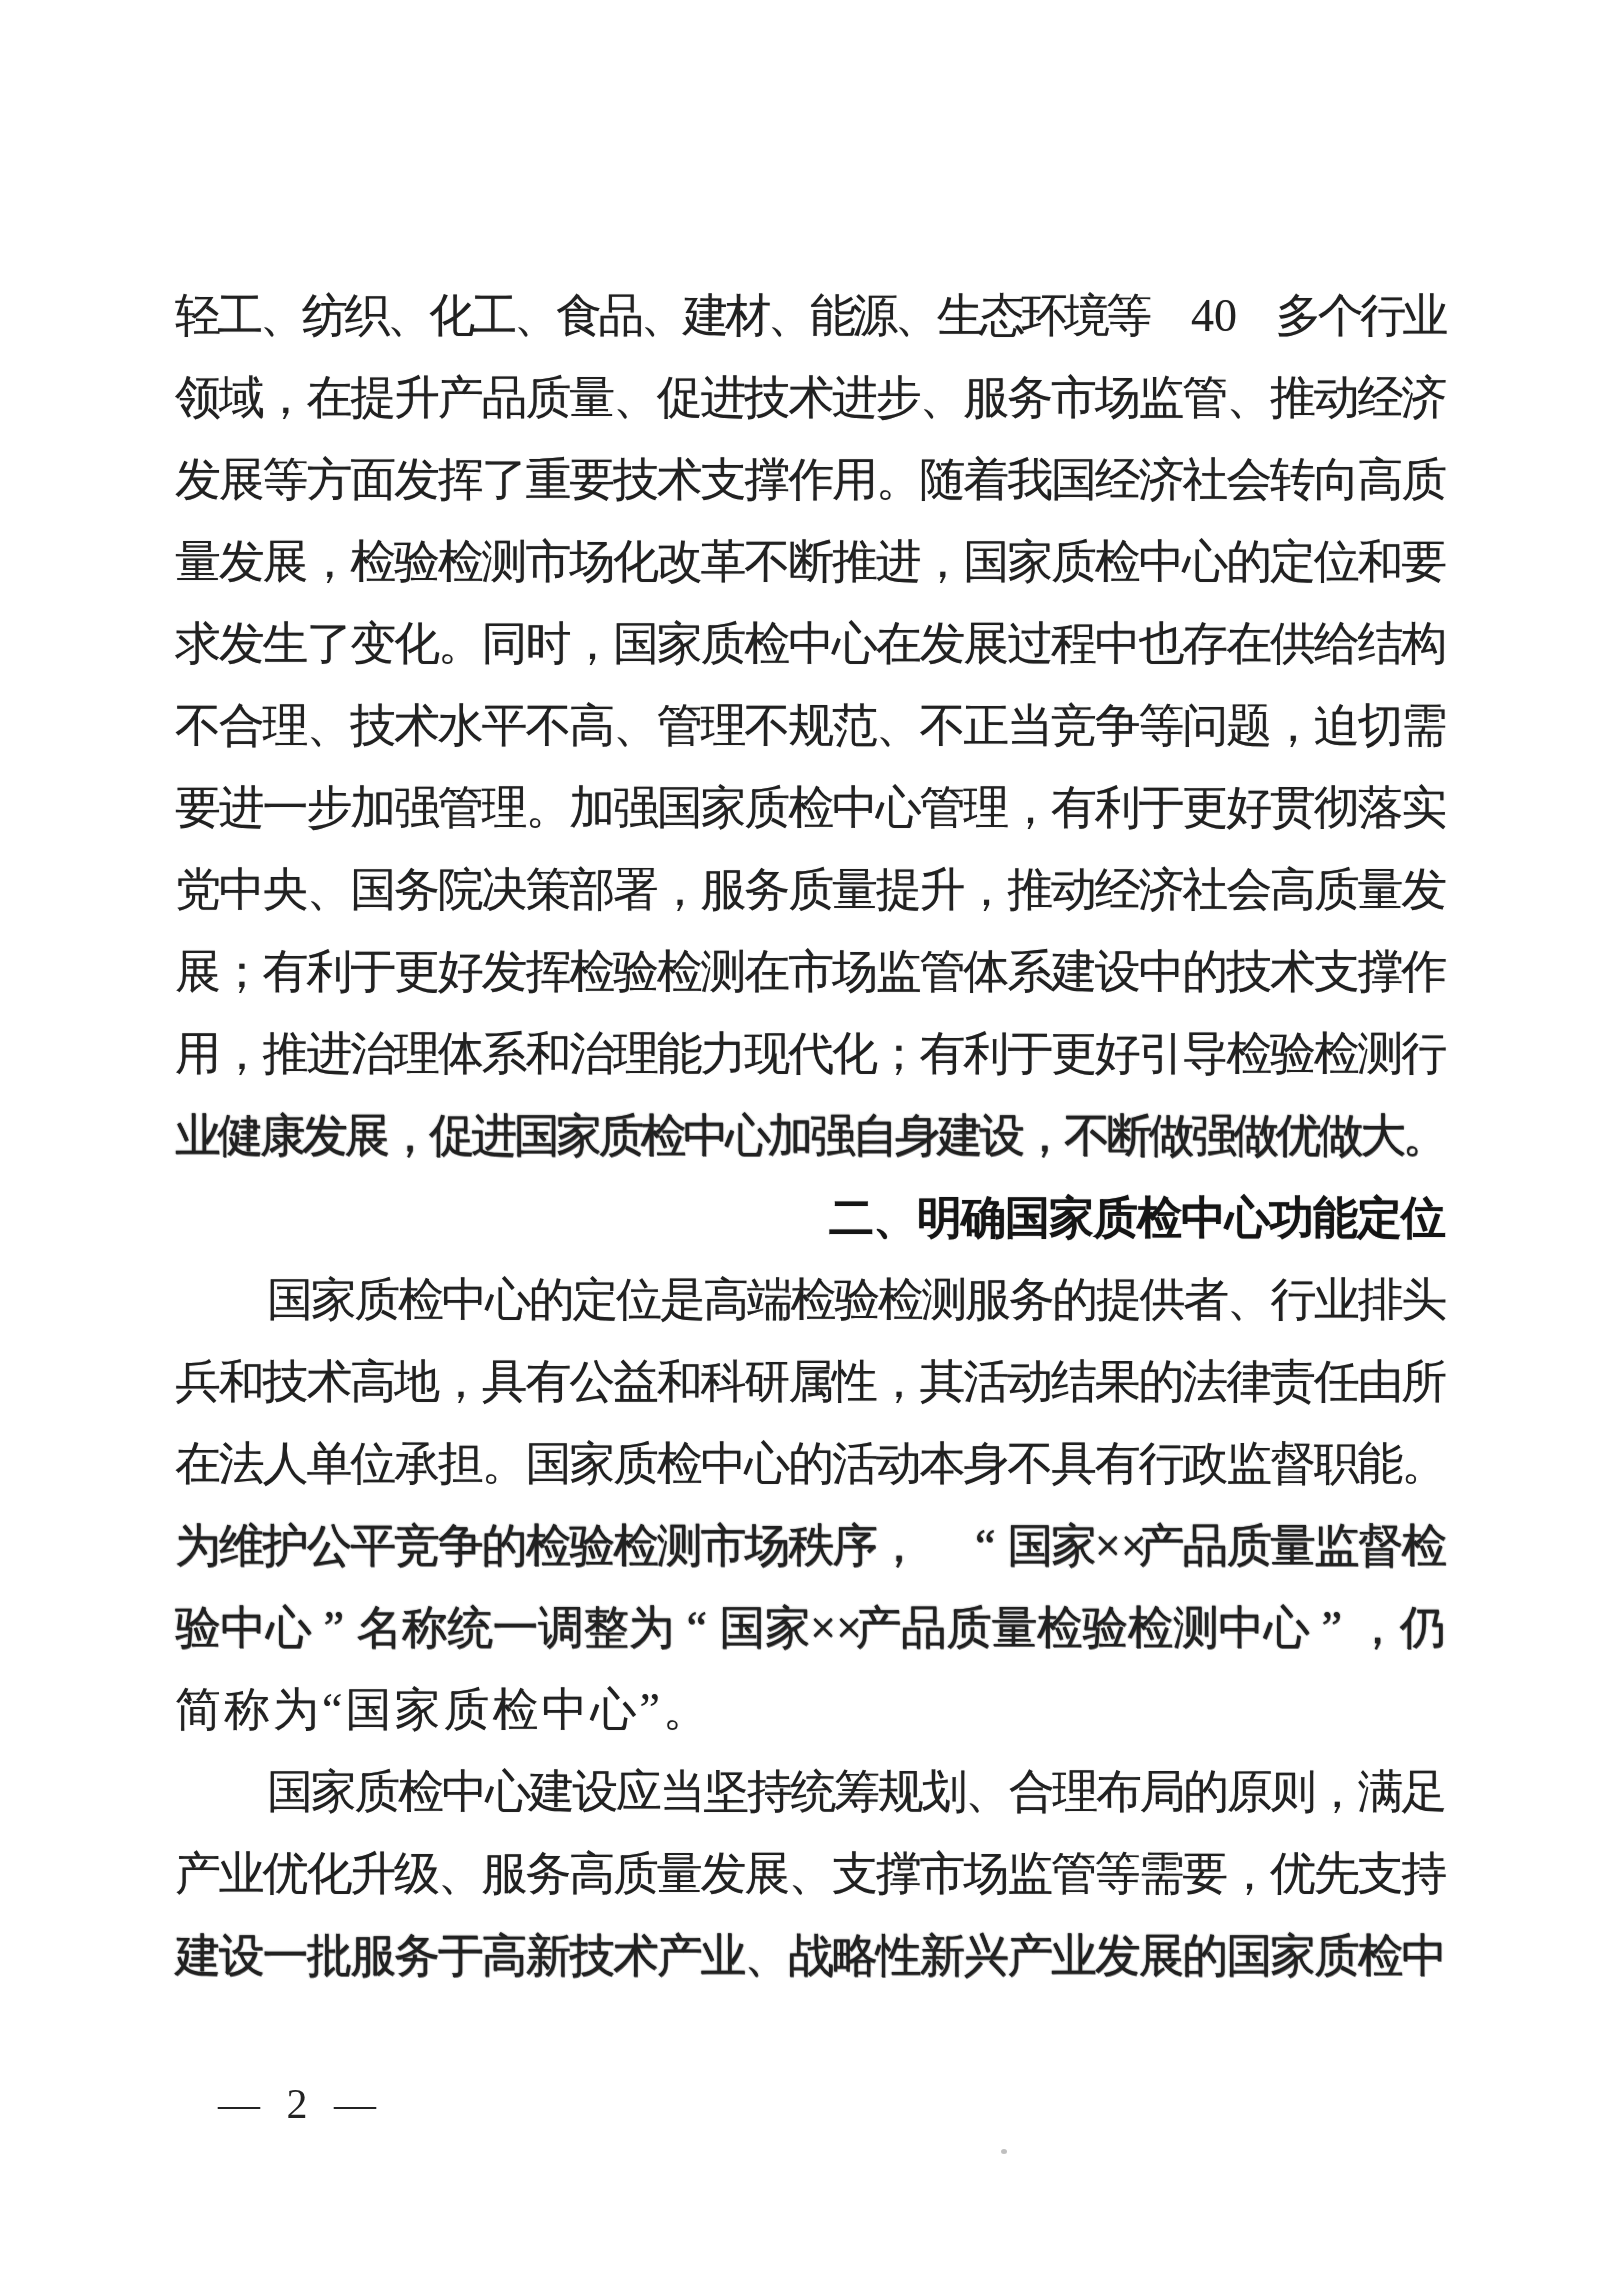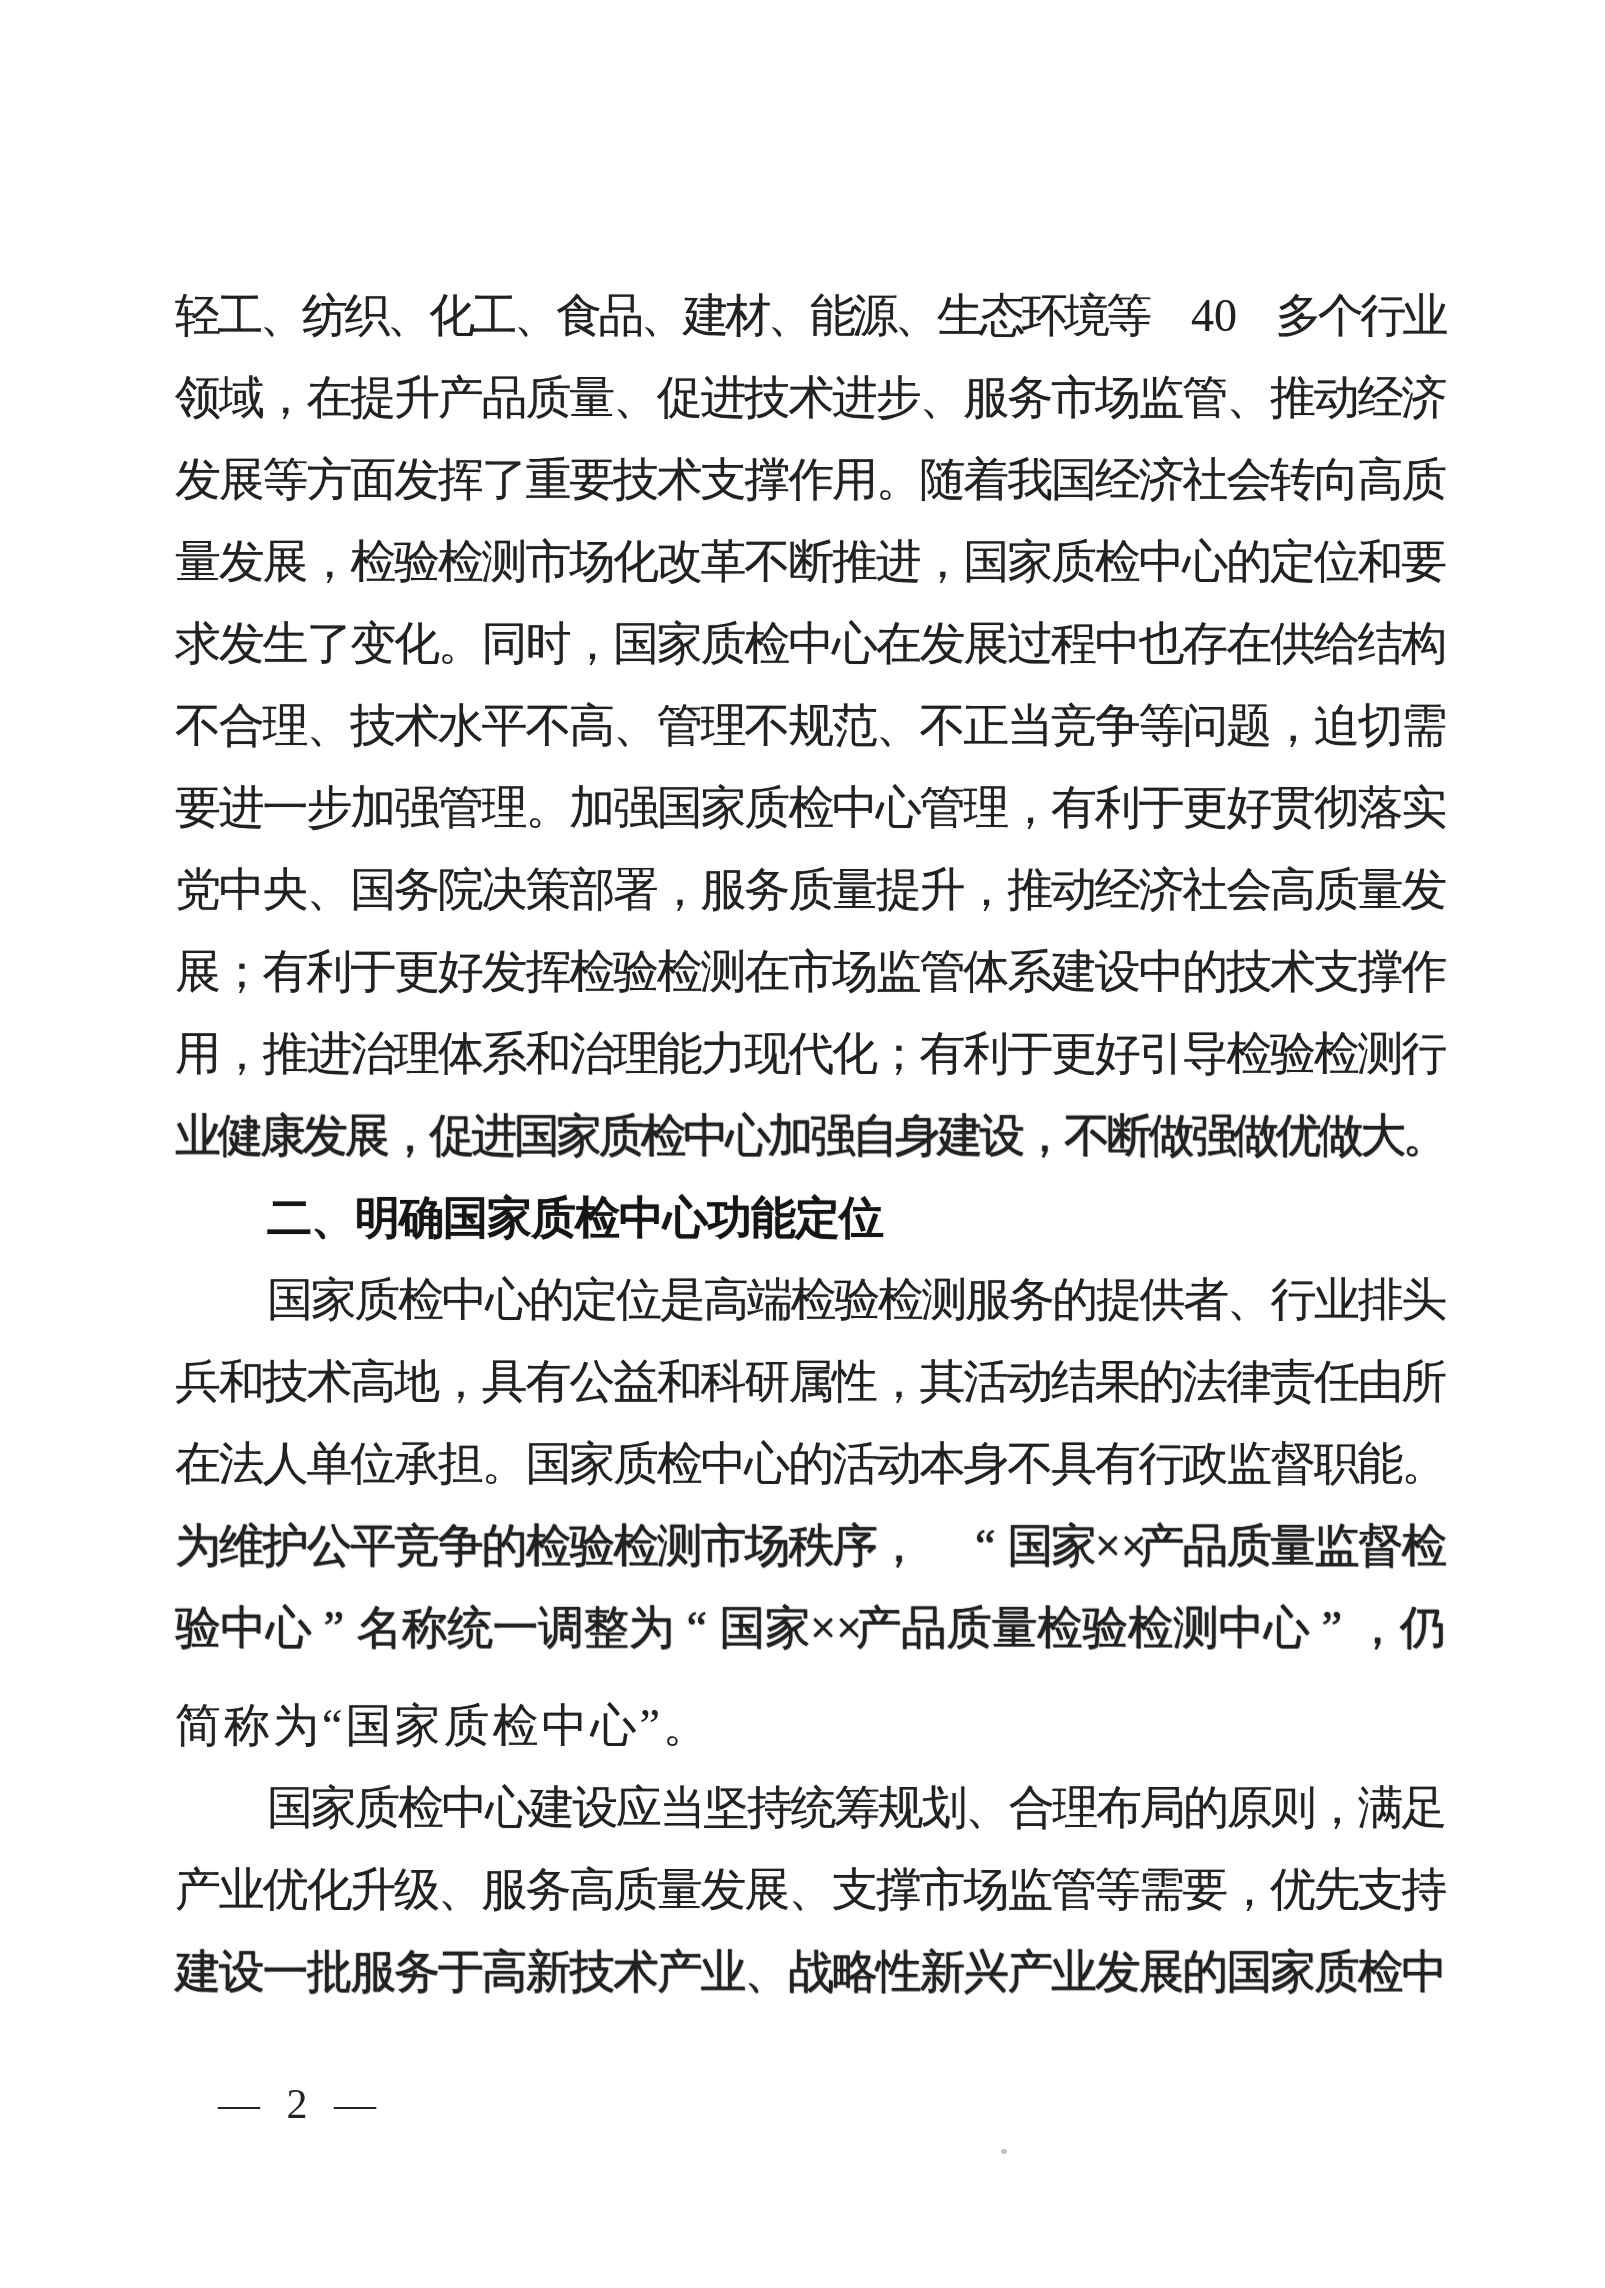--- a/index.html
+++ b/index.html
@@ -40,6 +40,7 @@
     letter-spacing:-1px;
     color:#151515;
     text-shadow:0 0 1px rgba(20,20,20,0.55);
+    text-align:right;
   }
   .line.plain{letter-spacing:3px;margin-top:16px;}
   .line.heavy{

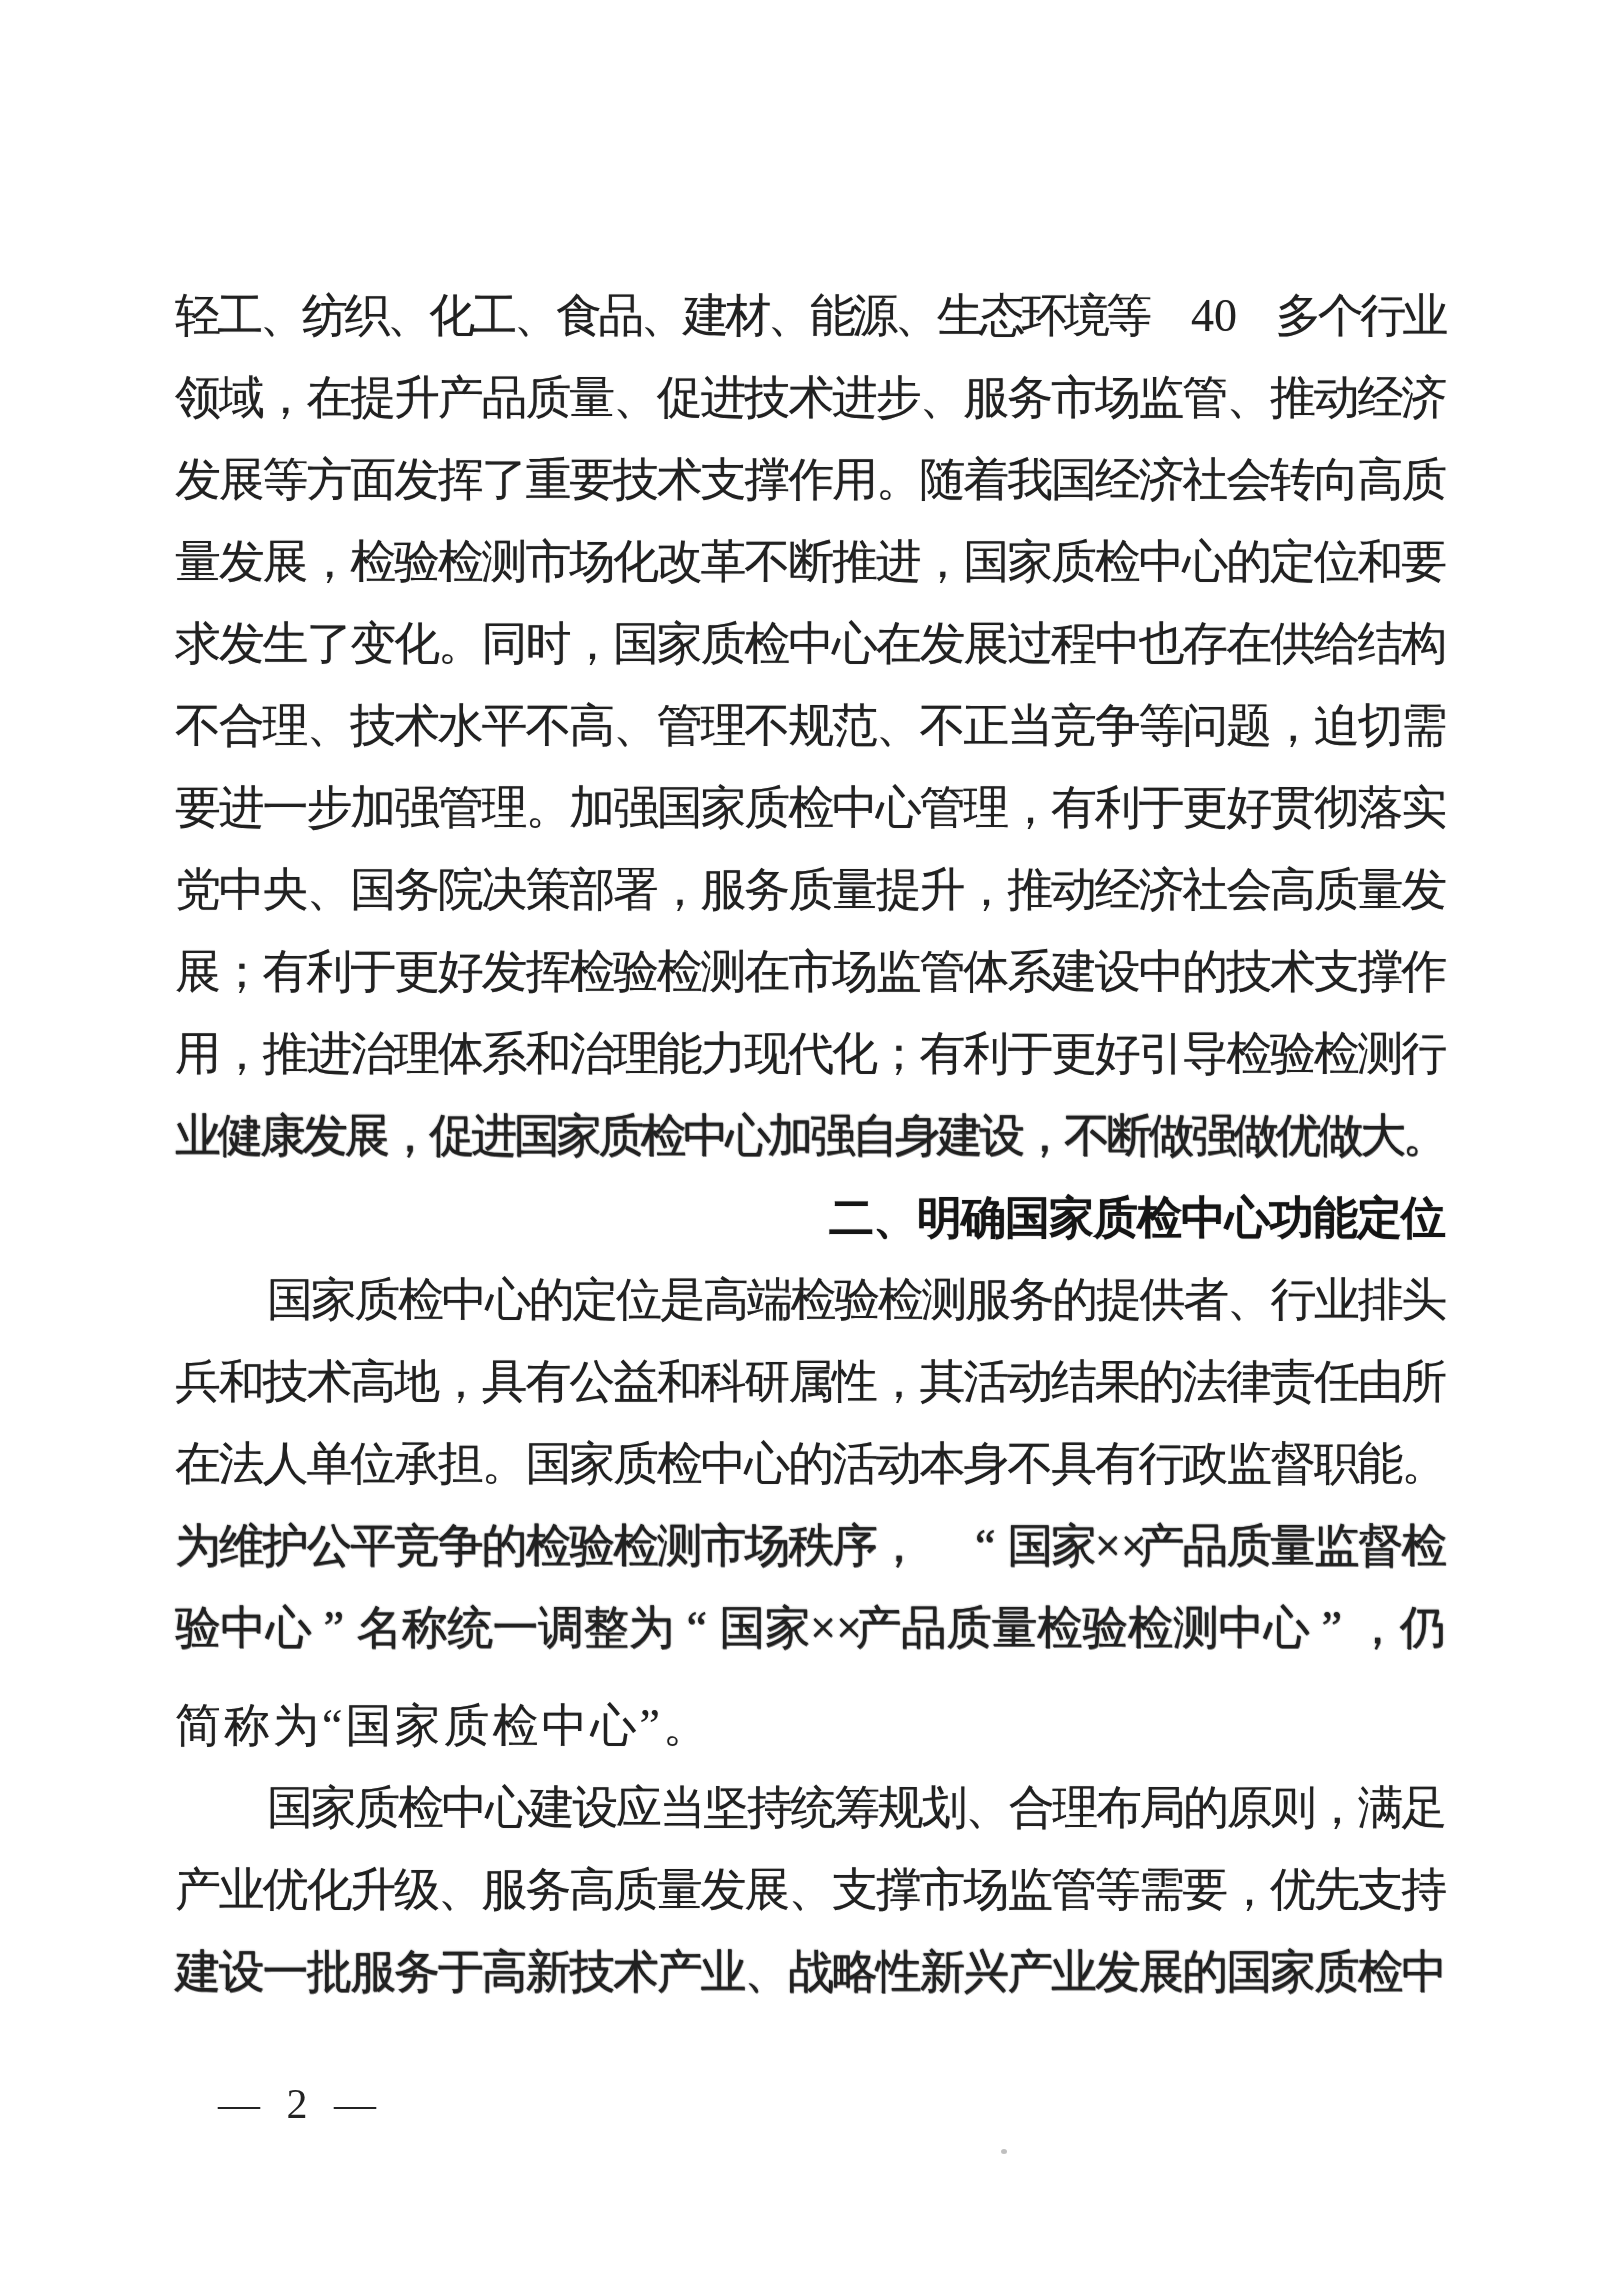--- a/index.html
+++ b/index.html
@@ -42,7 +42,7 @@
     text-shadow:0 0 1px rgba(20,20,20,0.55);
     text-align:right;
   }
-  .line.plain{letter-spacing:3px;margin-top:16px;}
+  .line.plain{letter-spacing:3px;}
   .line.heavy{
     text-shadow:0 0 1.6px rgba(25,25,25,0.85), 0.5px 0.5px 0 rgba(25,25,25,0.55);
   }

